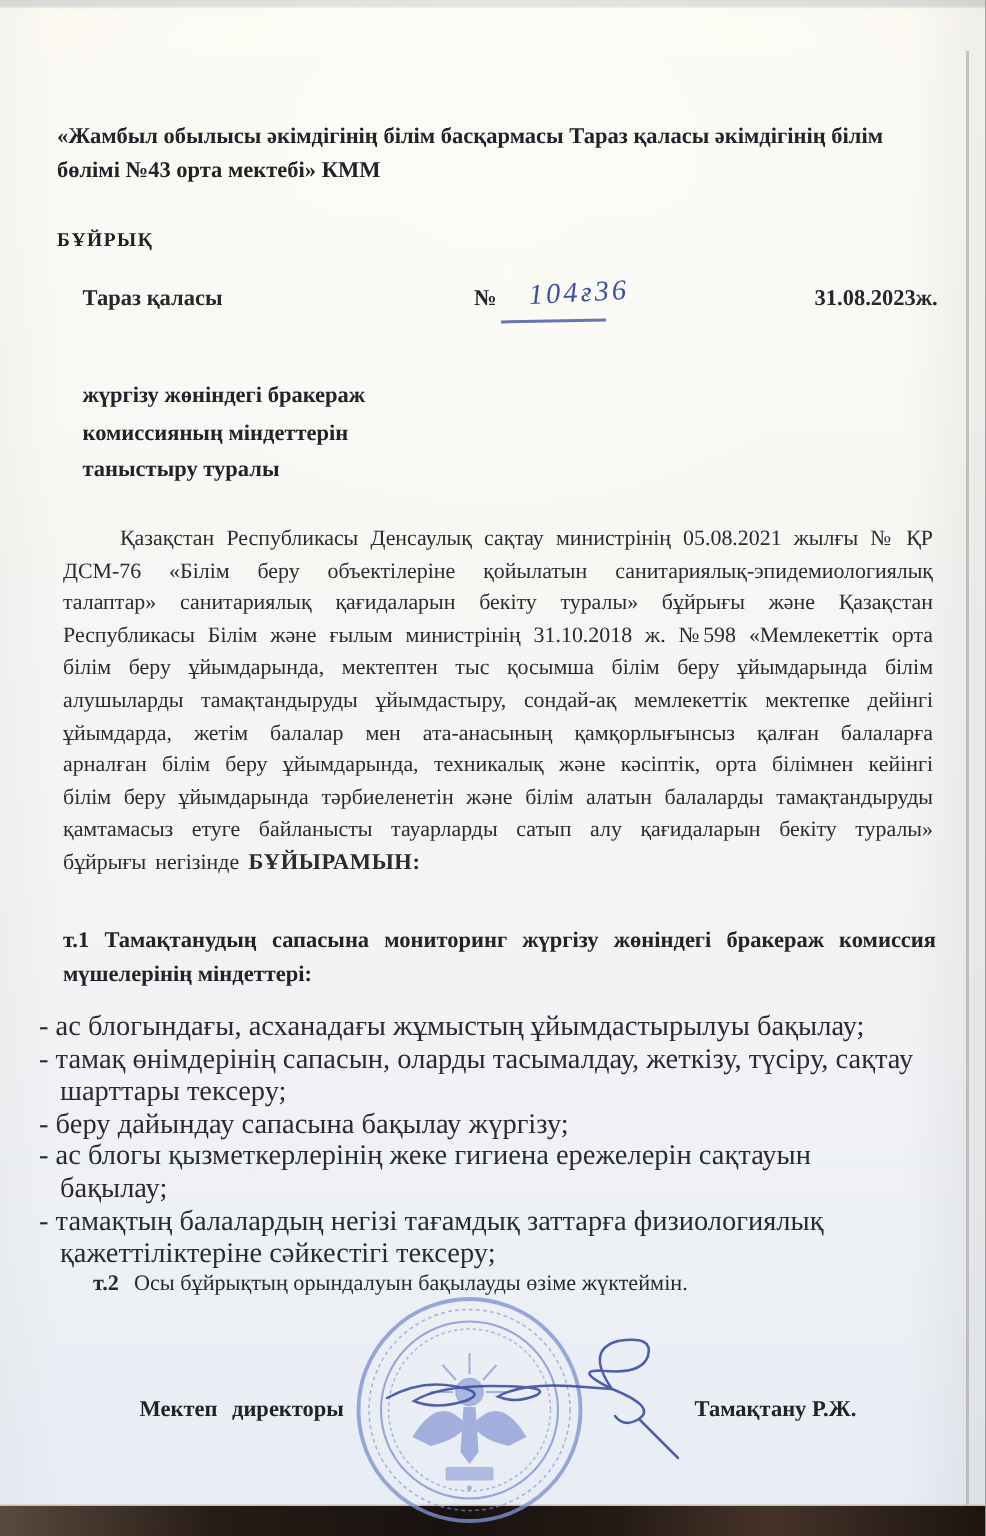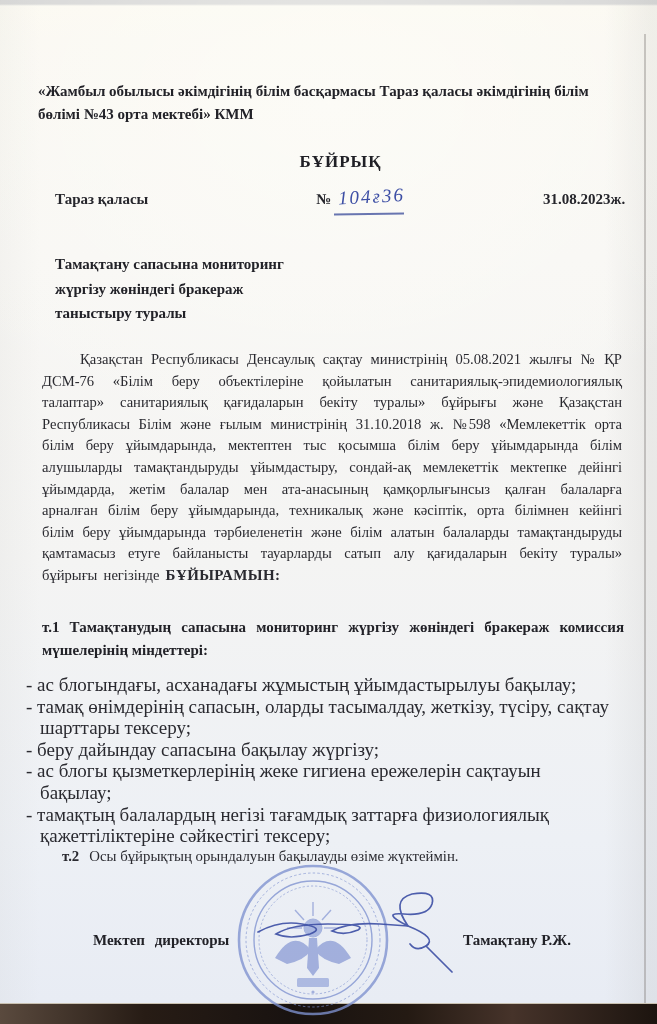--- a/index.html
+++ b/index.html
@@ -42,8 +42,8 @@
     color:#222228;
   }
   .doc-title{
-    position:absolute;left:50px;top:152px;width:581px;
-    text-align:center;font-weight:bold;font-size:17px;letter-spacing:1px;
+    position:absolute;left:38px;top:152px;width:581px;
+    font-weight:bold;font-size:13px;letter-spacing:1px;
     color:#202026;
   }
   .meta{position:absolute;left:0;top:191px;width:648px;height:34px;font-size:15px;font-weight:bold;}

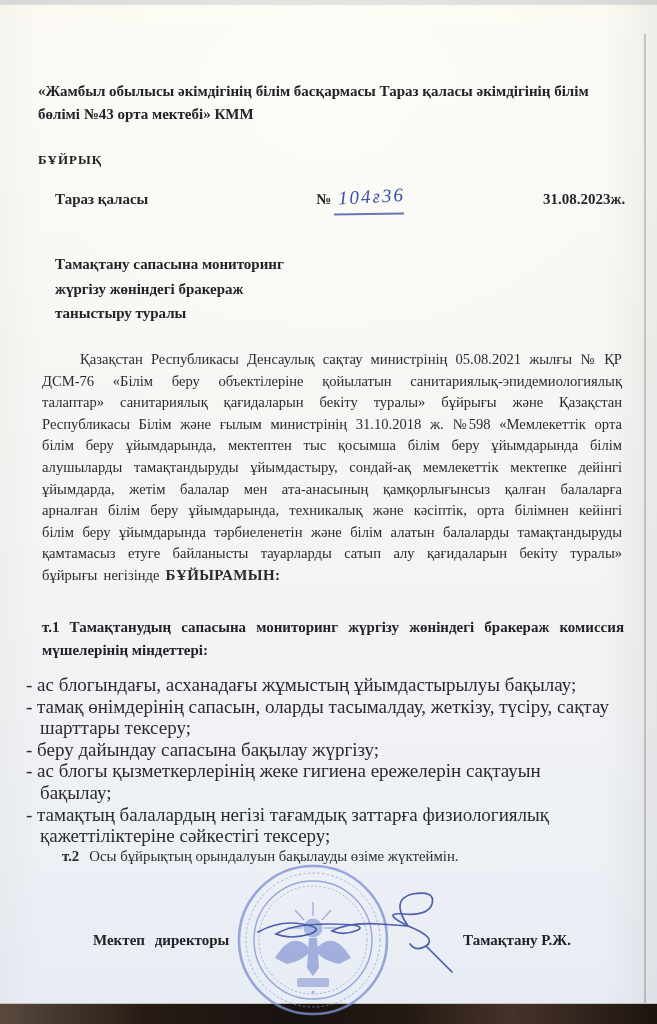--- a/index.html
+++ b/index.html
@@ -46,7 +46,7 @@
     font-weight:bold;font-size:13px;letter-spacing:1px;
     color:#202026;
   }
-  .meta{position:absolute;left:0;top:191px;width:648px;height:34px;font-size:15px;font-weight:bold;}
+  .meta{position:absolute;left:0;top:191px;width:648px;height:34px;font-size:15px;font-weight:bold;text-align:center;}
   .meta-city{position:absolute;left:55px;top:0;}
   .meta-no{position:absolute;left:316px;top:0;}
   .meta-number{

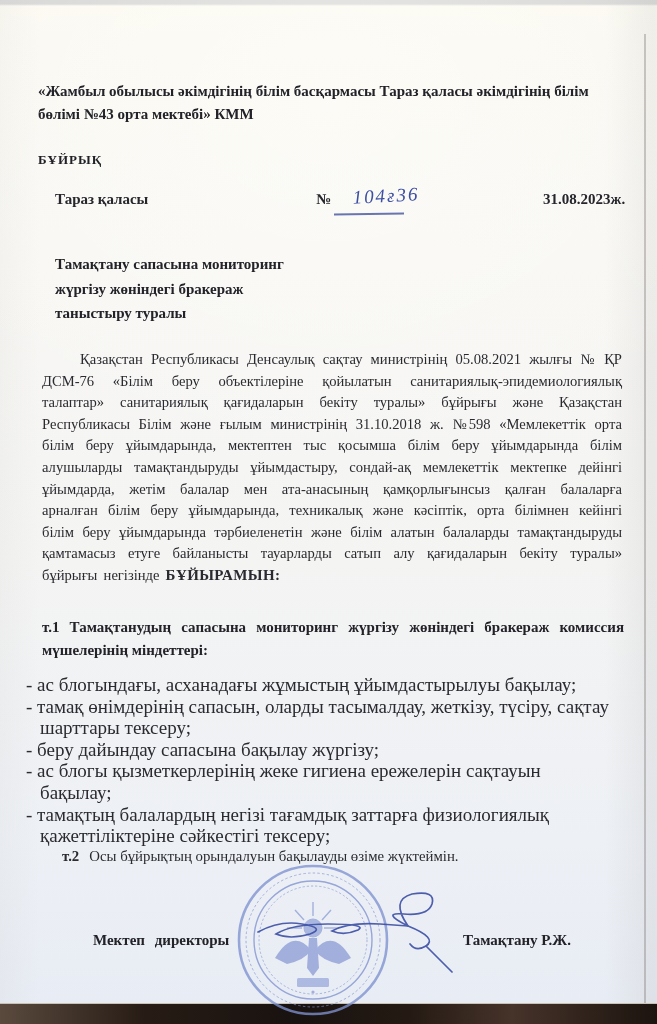--- a/index.html
+++ b/index.html
@@ -121,7 +121,6 @@
   </div>
 
   <div class="subject">
-    <div>Тамақтану сапасына мониторинг</div>
     <div>жүргізу жөніндегі бракераж</div>
     <div>таныстыру туралы</div>
   </div>

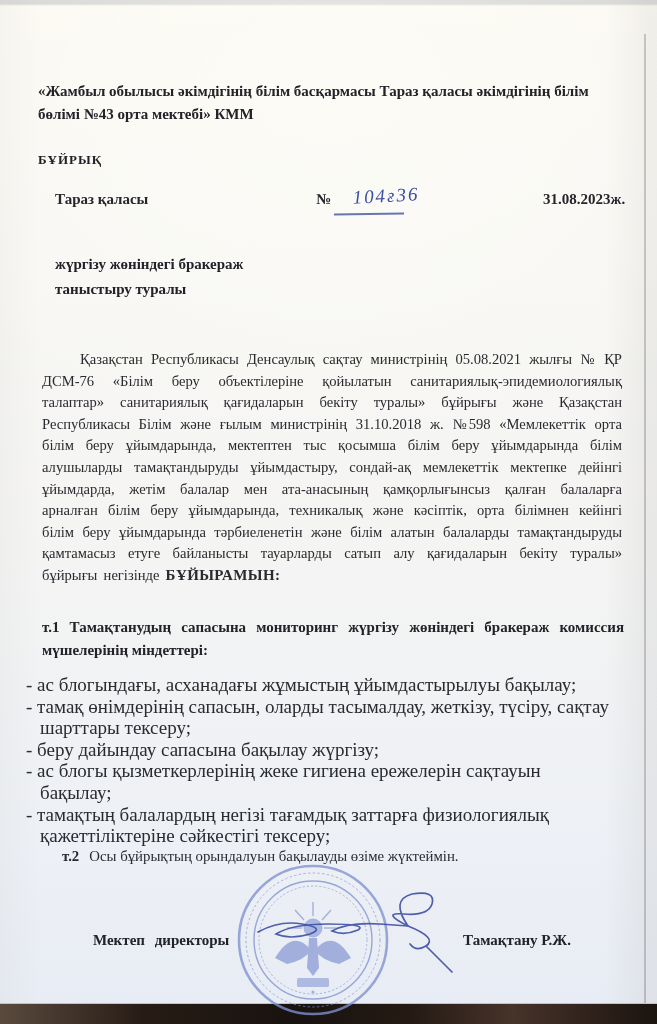--- a/index.html
+++ b/index.html
@@ -122,6 +122,7 @@
 
   <div class="subject">
     <div>жүргізу жөніндегі бракераж</div>
+    <div>комиссияның міндеттерін</div>
     <div>таныстыру туралы</div>
   </div>
 

